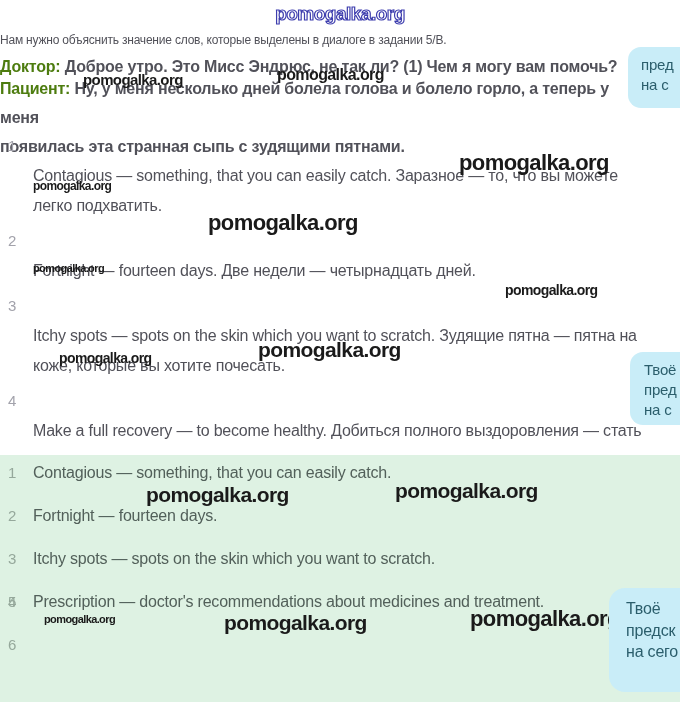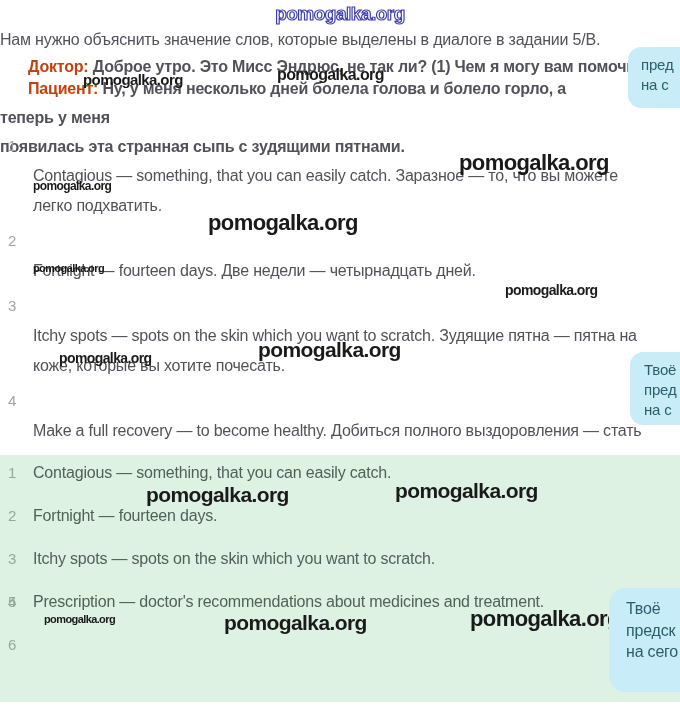--- a/index.html
+++ b/index.html
@@ -35,7 +35,7 @@
     z-index: 5;
   }
 
-  .intro { left: 0; top: 28px; width: 640px; font-size: 16px; line-height: 24px; }
+  .intro { left: 0; top: 28px; width: 640px; font-size: 12px; line-height: 24px; }
   .dialog-line { left: 0; top: 55px; width: 660px; font-size: 16px; line-height: 24px; }
   .dialog-line.patient { top: 74px; width: 612px; line-height: 29px; }
   .speaker { font-weight: bold; color: #c2410c; padding-left: 28px; }

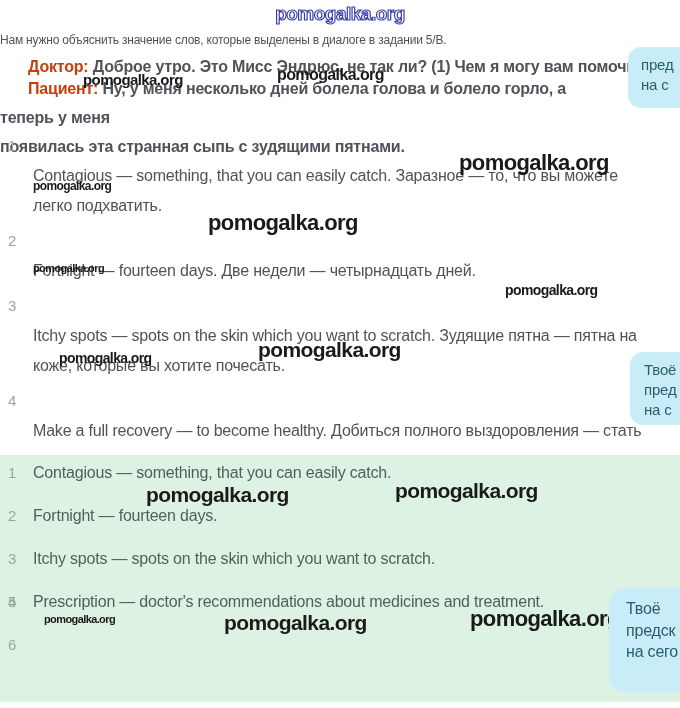--- a/index.html
+++ b/index.html
@@ -38,7 +38,7 @@
   .intro { left: 0; top: 28px; width: 640px; font-size: 12px; line-height: 24px; }
   .dialog-line { left: 0; top: 55px; width: 660px; font-size: 16px; line-height: 24px; }
   .dialog-line.patient { top: 74px; width: 612px; line-height: 29px; }
-  .speaker { font-weight: bold; color: #c2410c; padding-left: 28px; }
+  .speaker { font-weight: bold; color: #4d7c0f; }
   .speech { white-space: pre-line; font-weight: bold; }
 
   .deflist { left: 0; top: 131px; width: 680px; }

